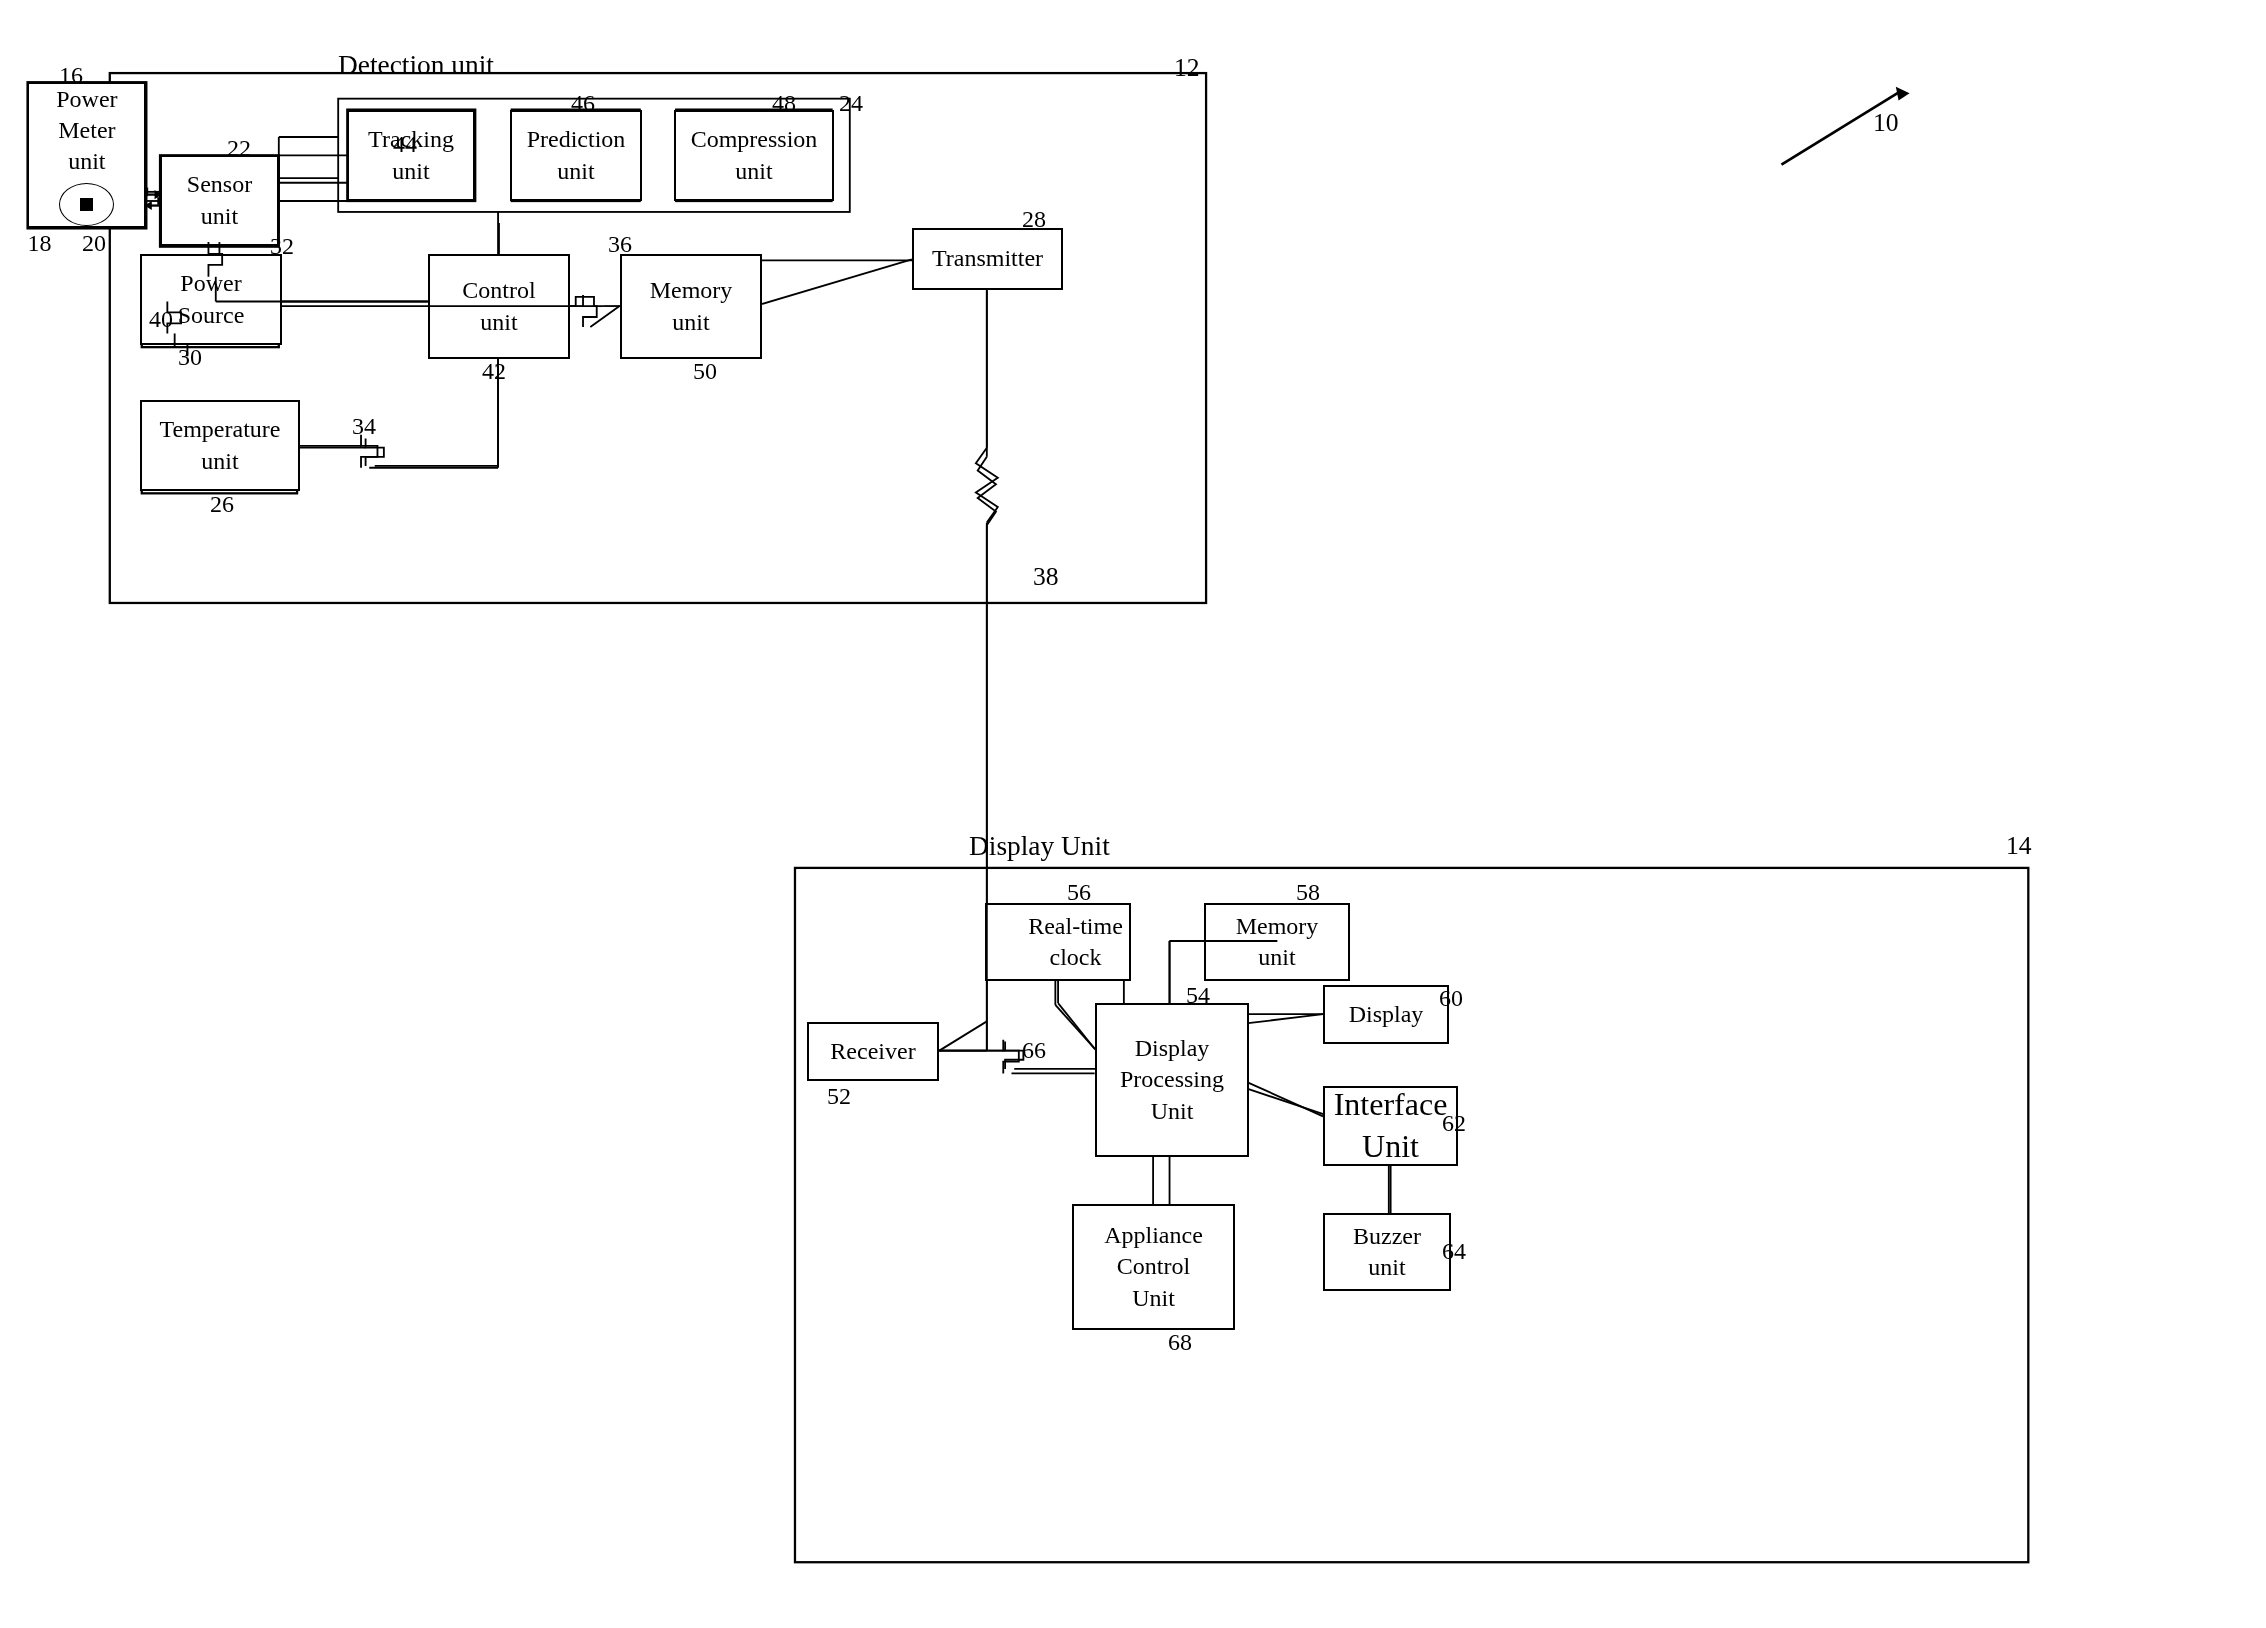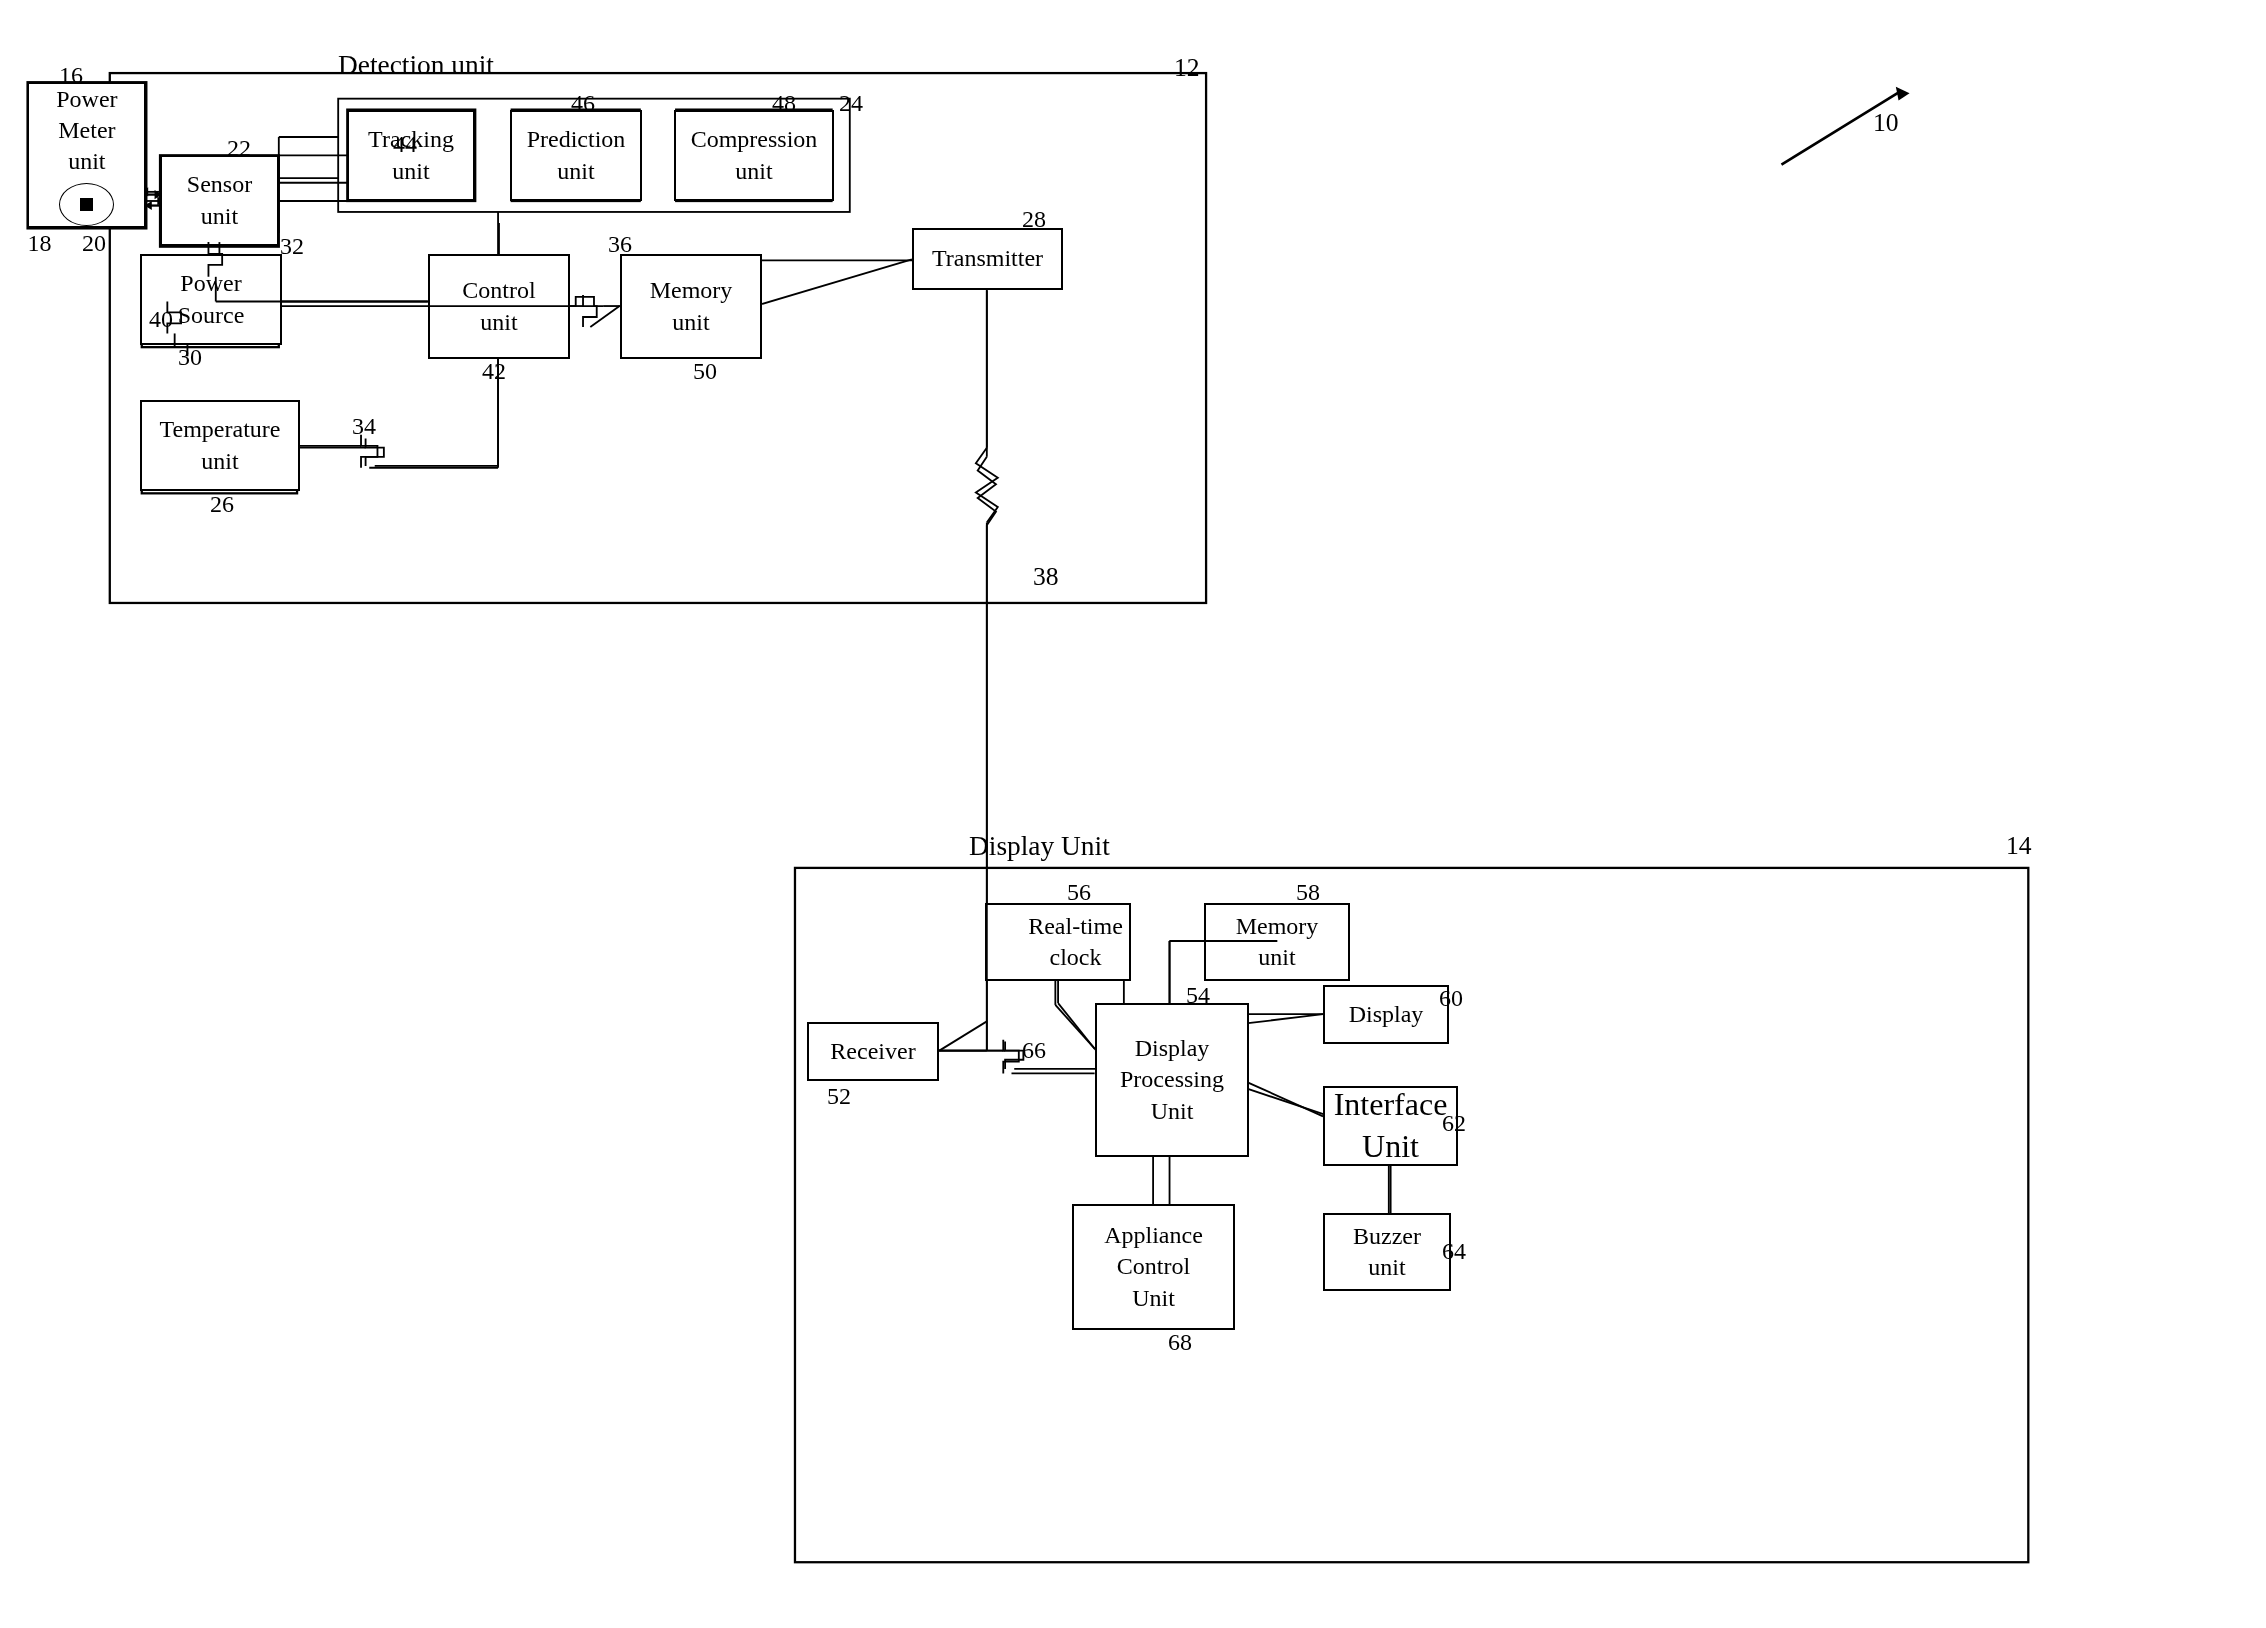--- a/index.html
+++ b/index.html
@@ -253,7 +253,7 @@
 
   <div class="label" style="left:1022px; top:206px;">28</div>
 
-  <div class="label" style="left:270px; top:233px;margin-left:10px;">32</div>
+  <div class="label" style="left:270px; top:233px;">32</div>
 
   <div class="label" style="left:352px; top:413px;">34</div>
 

